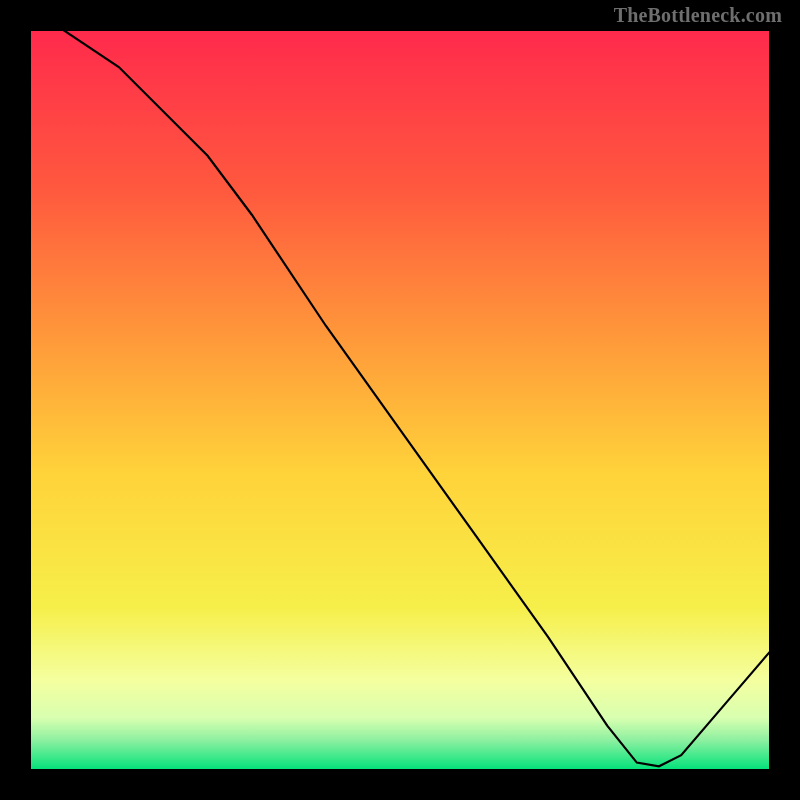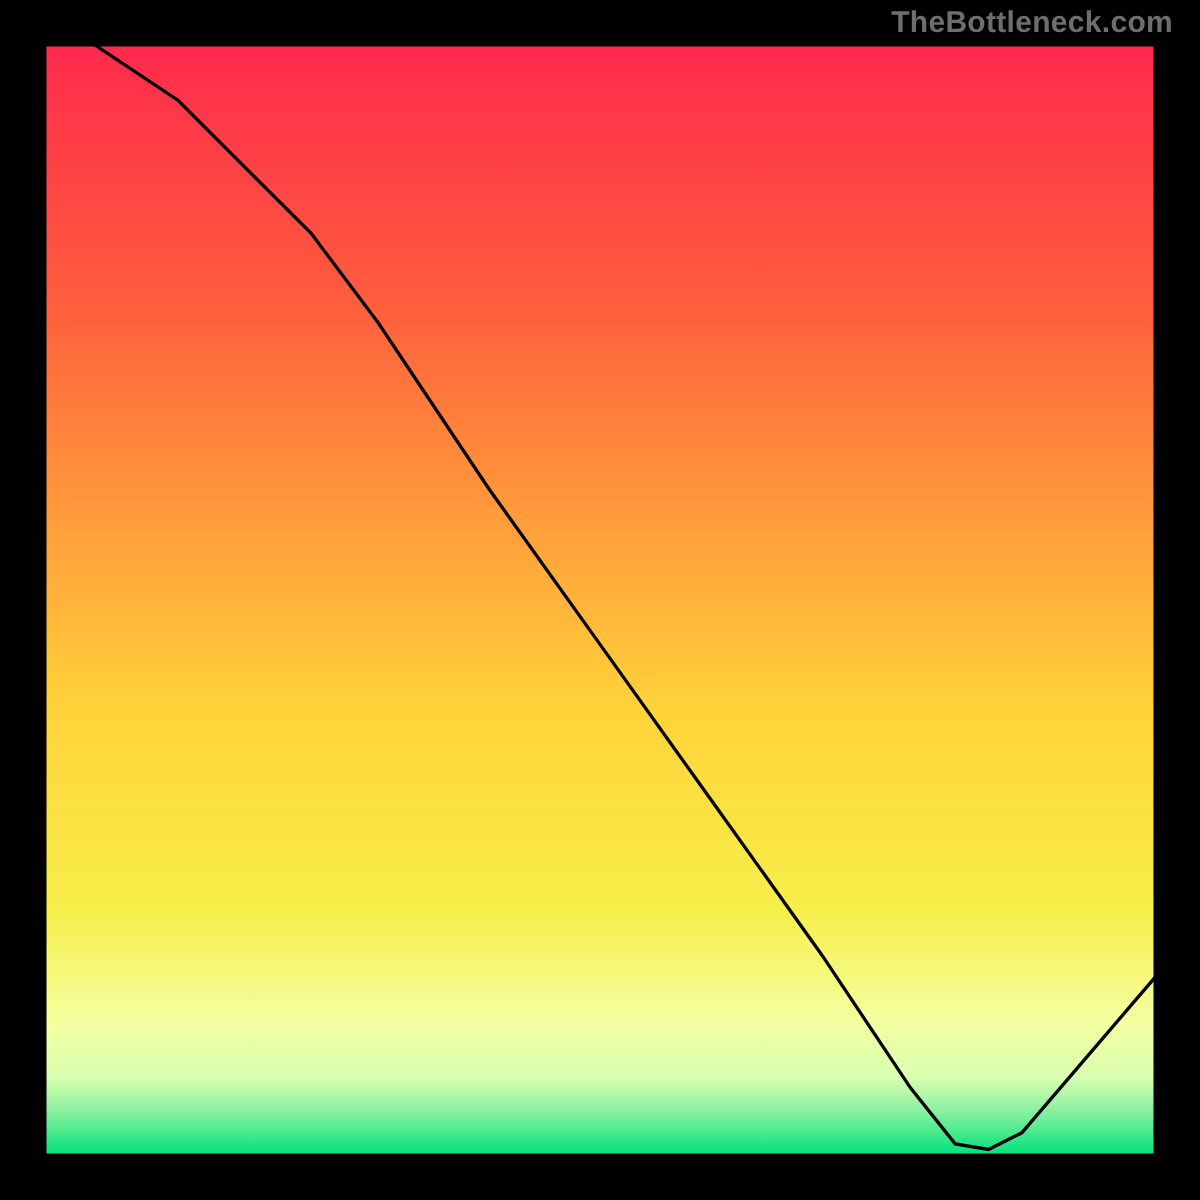--- a/index.html
+++ b/index.html
@@ -16,6 +16,7 @@
     width: 800px;
     height: 800px;
     background: #000;
+    font-family: Liberation Serif, serif;
   }
   .watermark {
     position: absolute;

